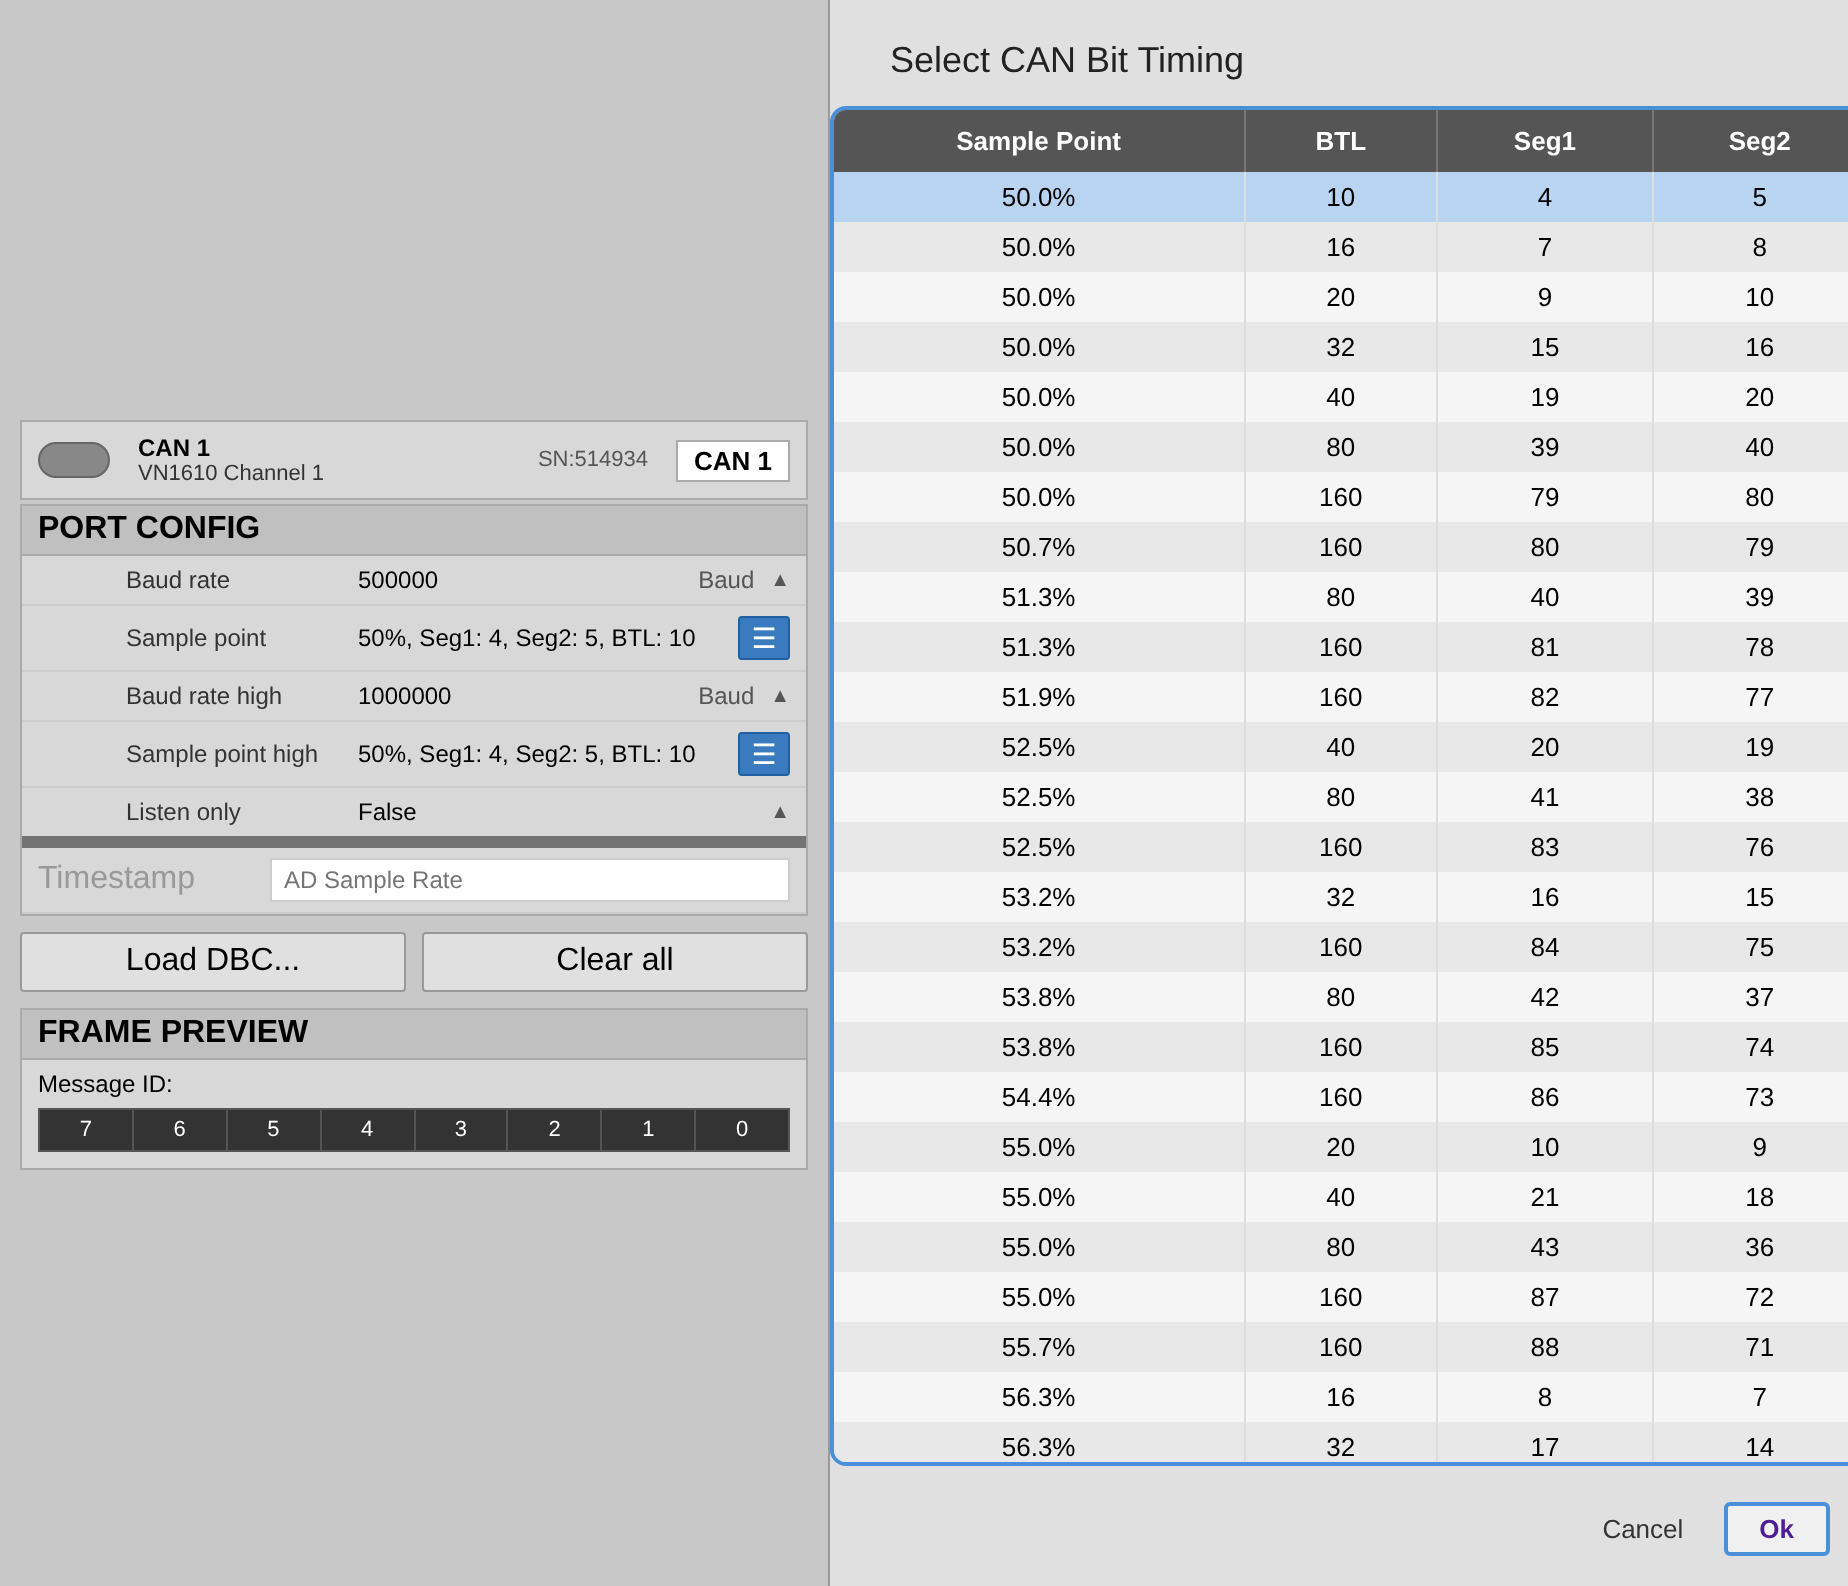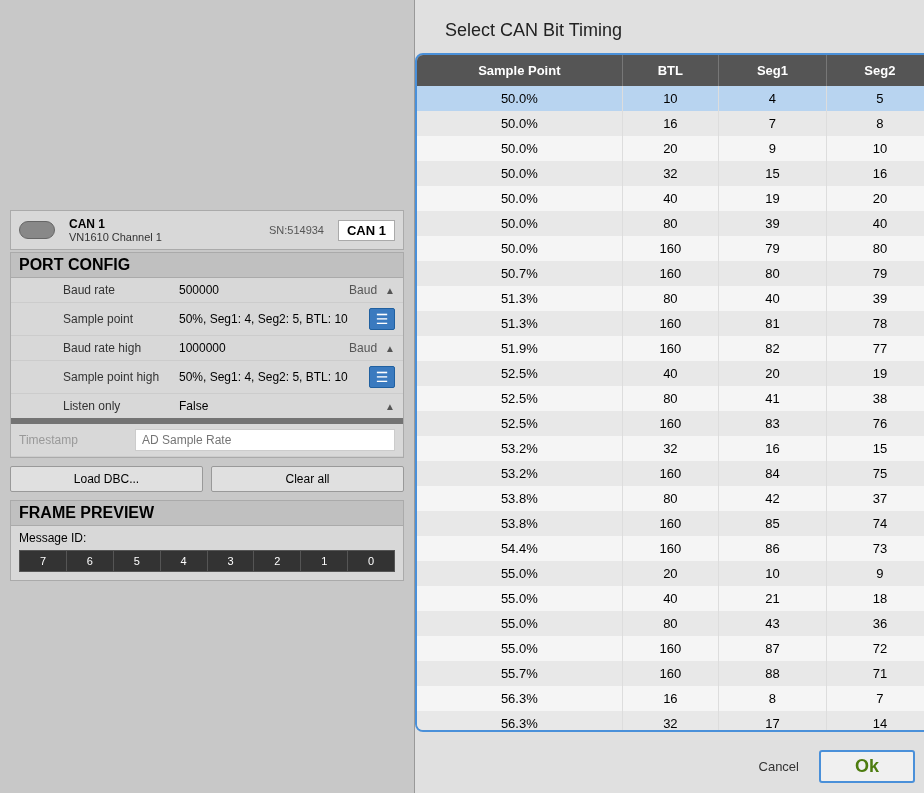--- a/index.html
+++ b/index.html
@@ -147,7 +147,7 @@
     }
     .timestamp-label {
       width: 110px;
-      font-size: 12px;
+      font-size: 16px;
       color: #999;
     }
     .timestamp-input {

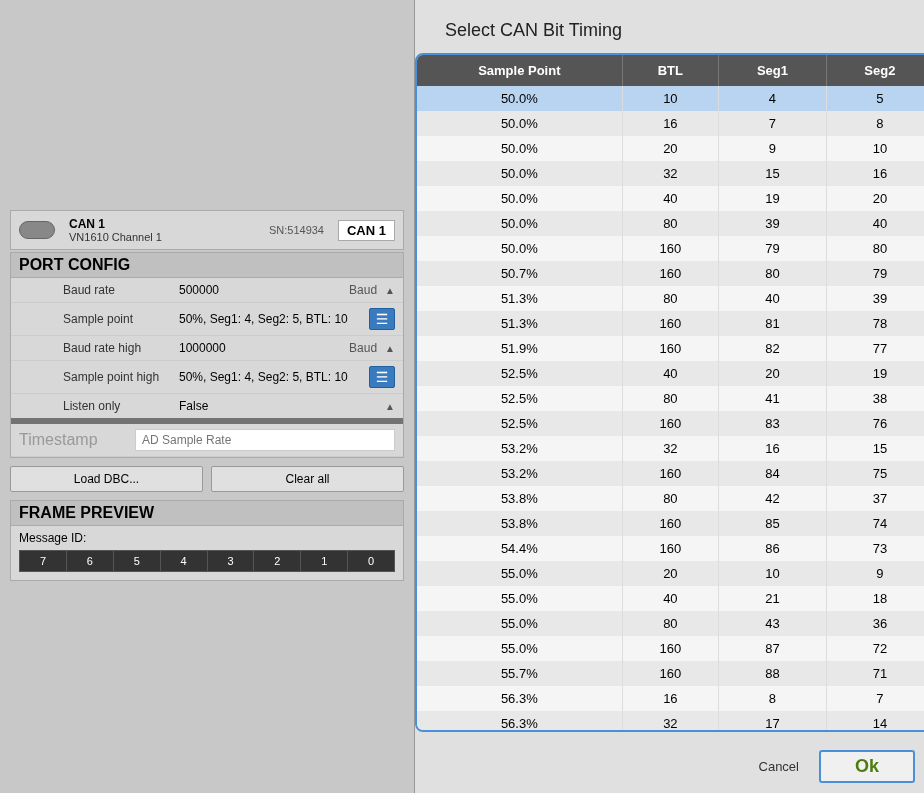--- a/index.html
+++ b/index.html
@@ -174,7 +174,7 @@
       border: 1px solid #999;
       border-radius: 2px;
       cursor: pointer;
-      font-size: 12px;
+      font-size: 16px;
       text-align: center;
     }
 

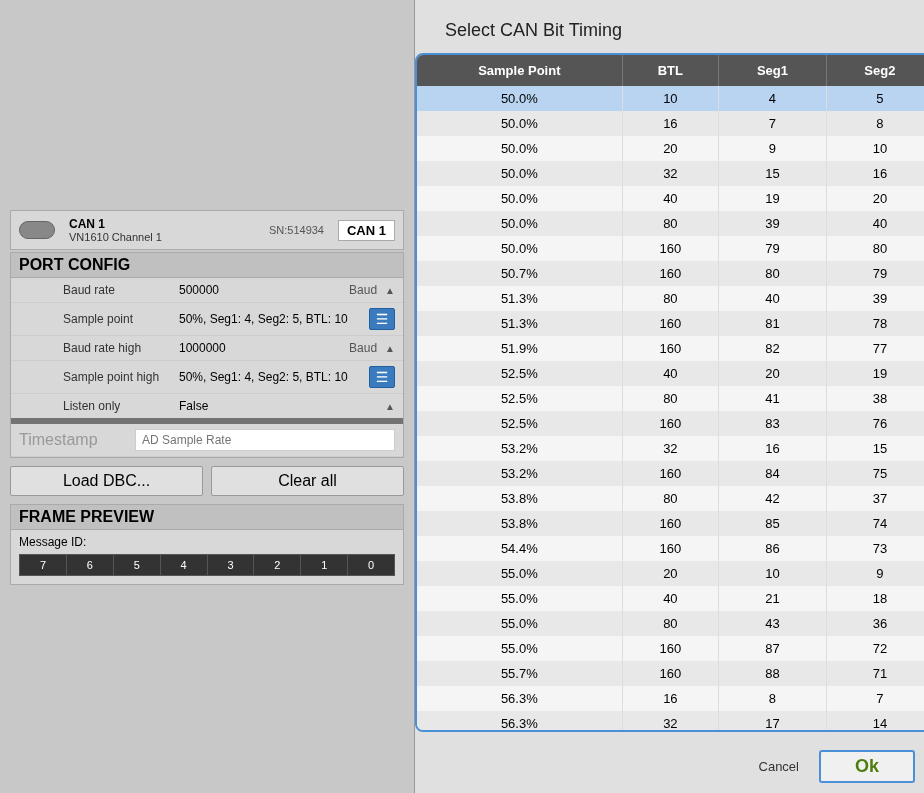--- a/index.html
+++ b/index.html
@@ -285,14 +285,14 @@
       border: none;
     }
     .ok-btn {
-      font-size: 18px;
+      font-size: 13px;
       font-weight: bold;
-      color: #4d7c0f;
+      color: #4c1d95;
       cursor: pointer;
       background: #f0f0f0;
       border: 2px solid #4a90d9;
       border-radius: 3px;
-      padding: 4px 34px;
+      padding: 4px 16px;
     }
   </style>
 </head>

